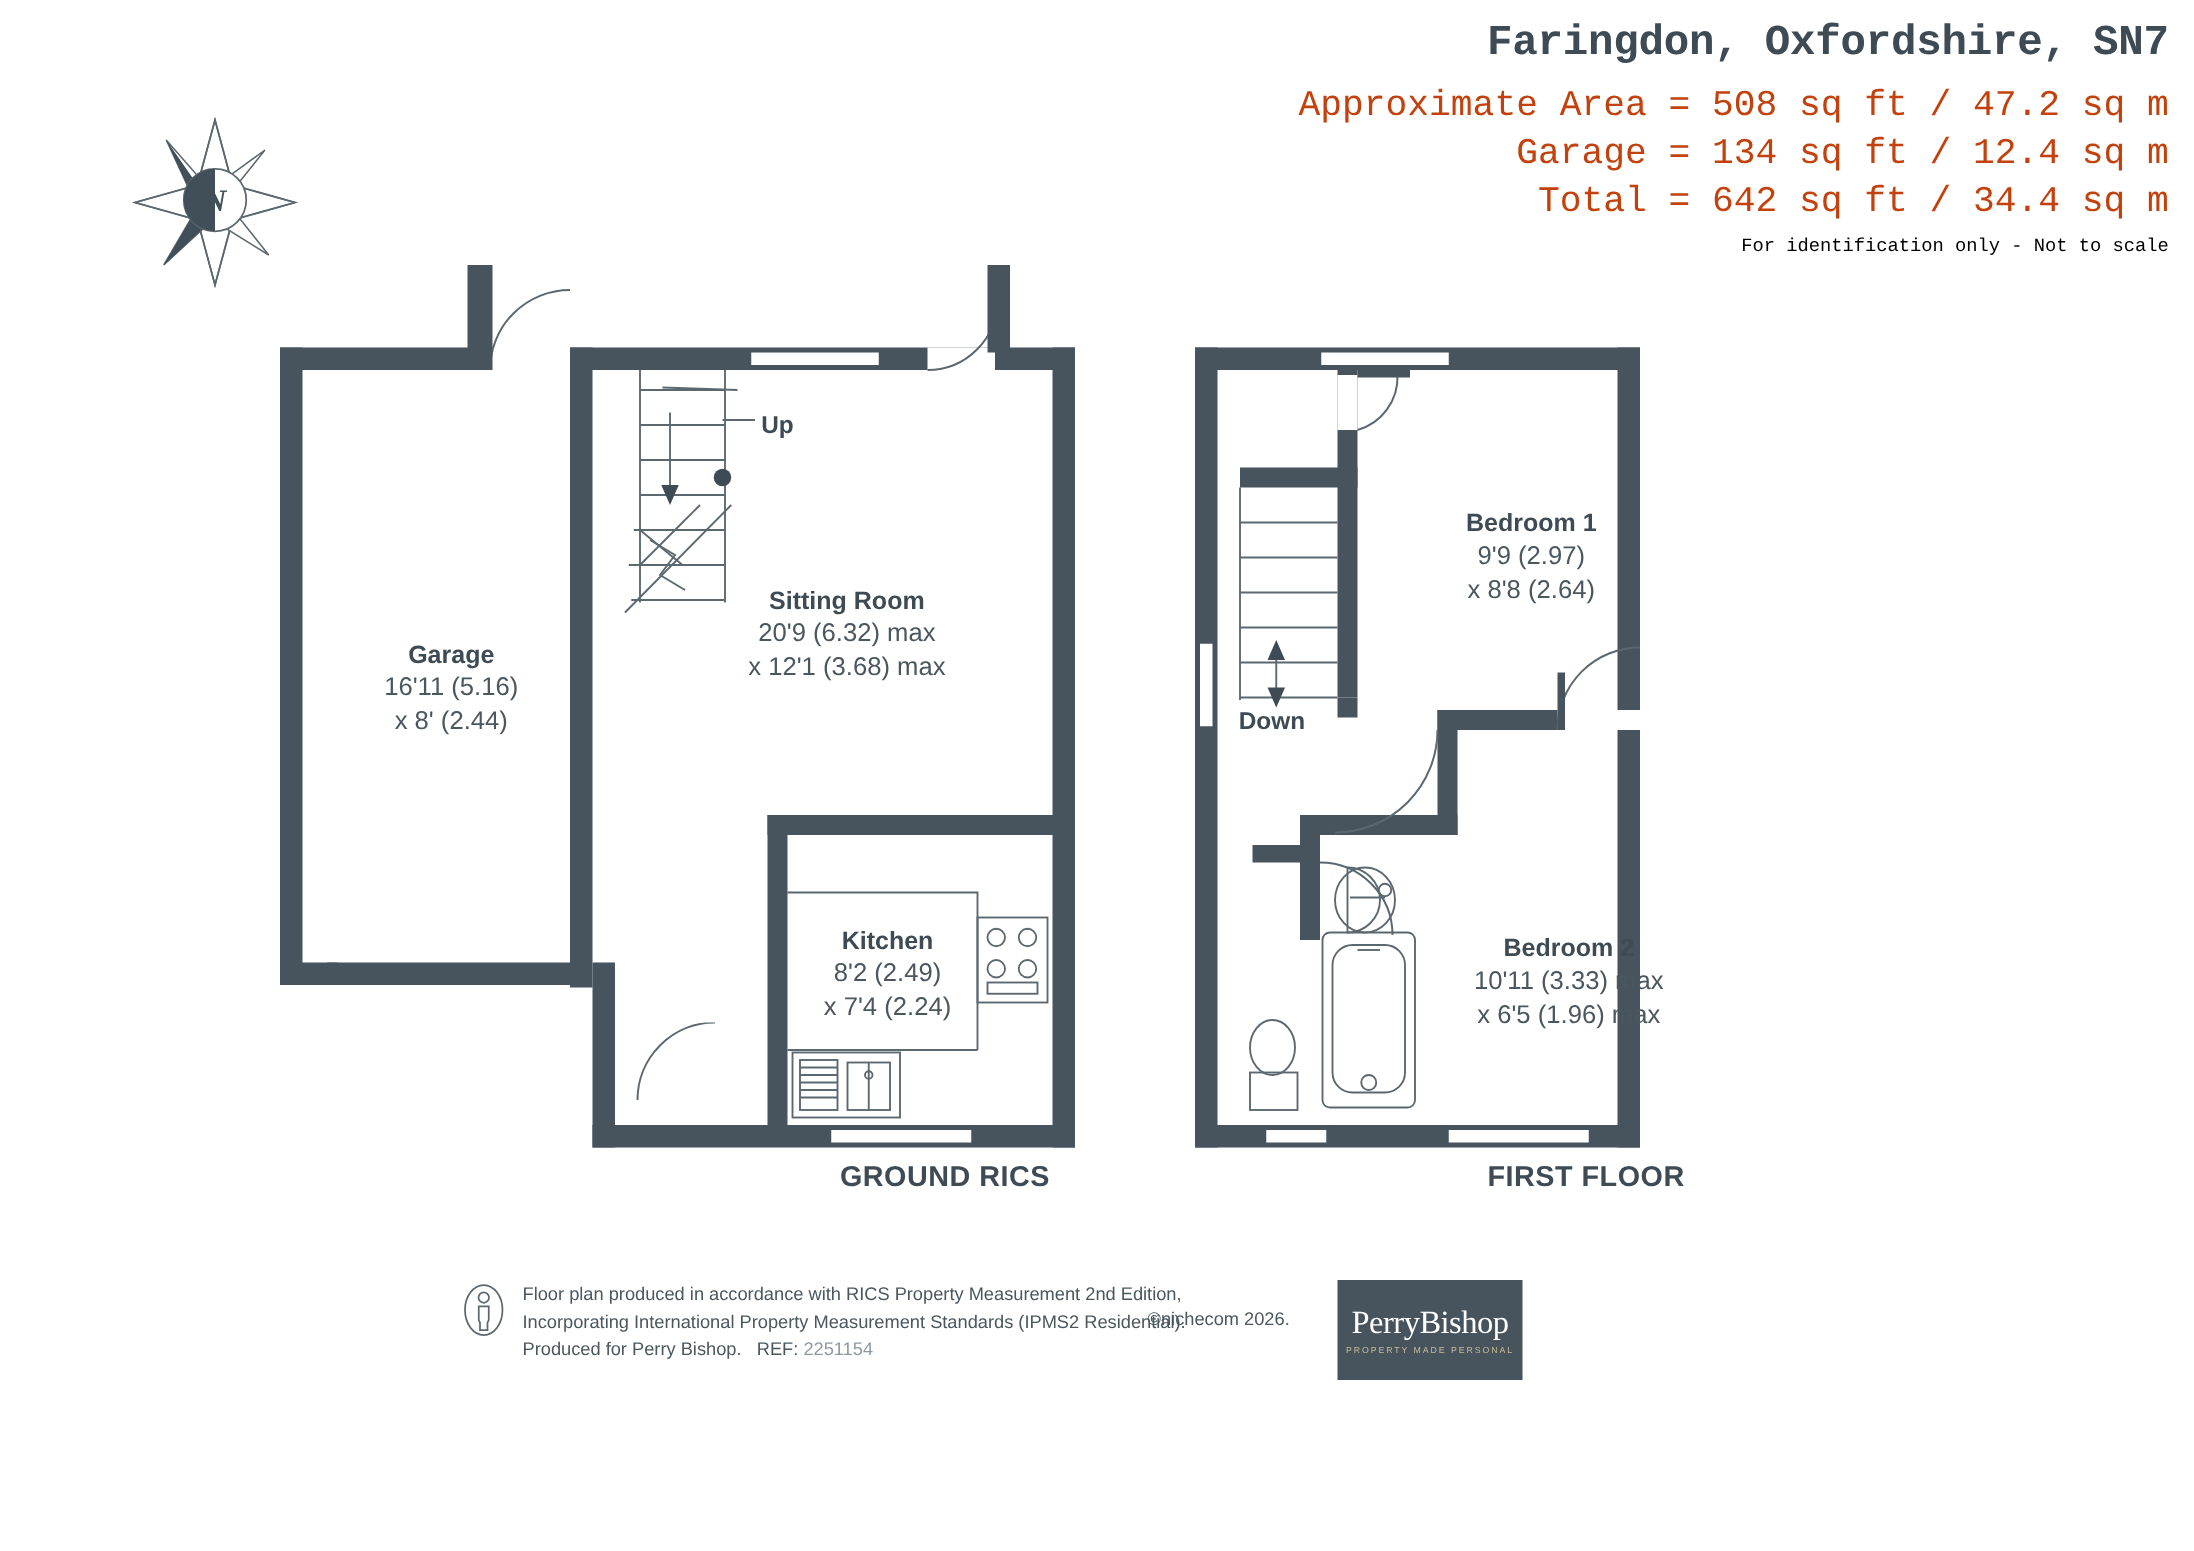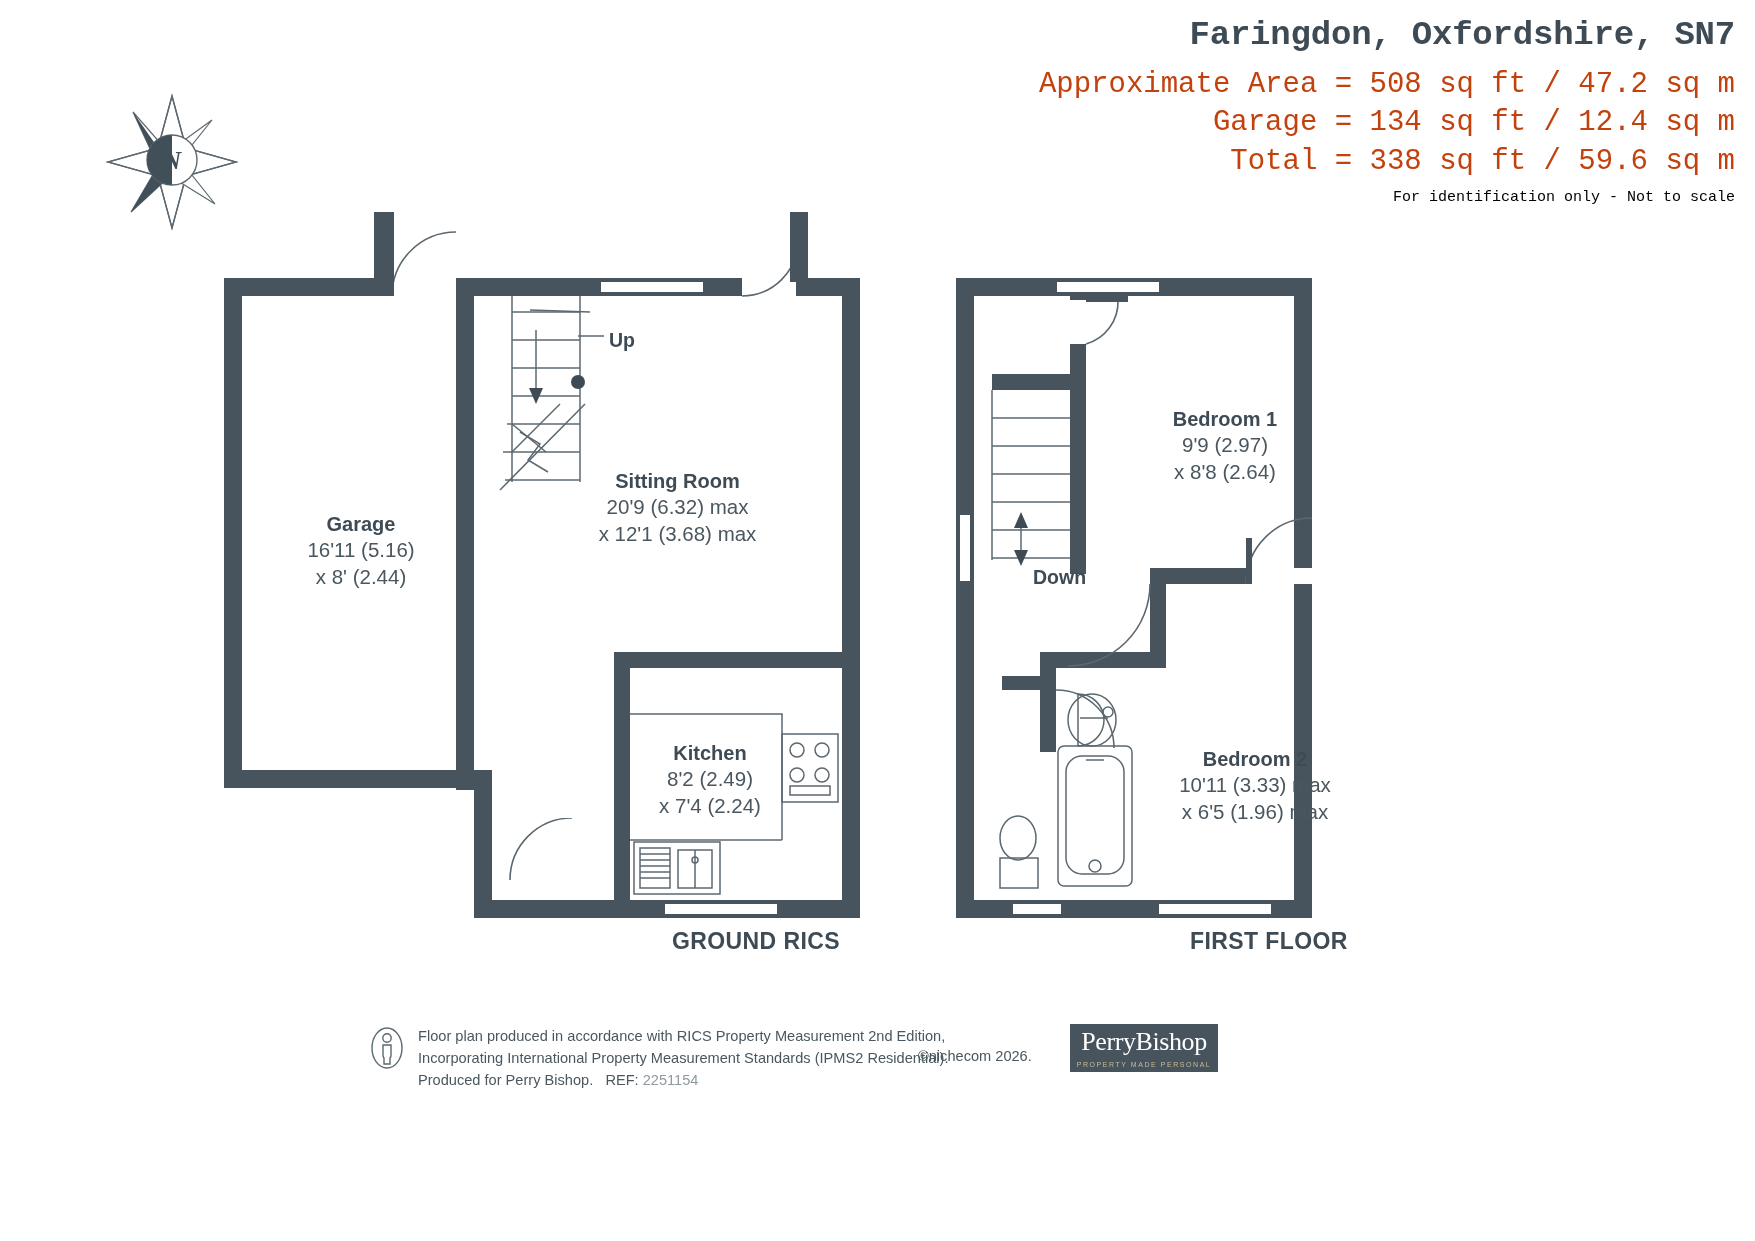--- a/index.html
+++ b/index.html
@@ -172,7 +172,7 @@
     <div class="title">Faringdon, Oxfordshire, SN7</div>
     <div class="areaLine">Approximate Area = 508 sq ft / 47.2 sq m</div>
     <div class="areaLine">Garage = 134 sq ft / 12.4 sq m</div>
-    <div class="areaLine">Total = 338 sq ft / 59.6 sq m</div>
+    <div class="areaLine">Total = 642 sq ft / 34.4 sq m</div>
     <div class="note">For identification only - Not to scale</div>
   </div>
 

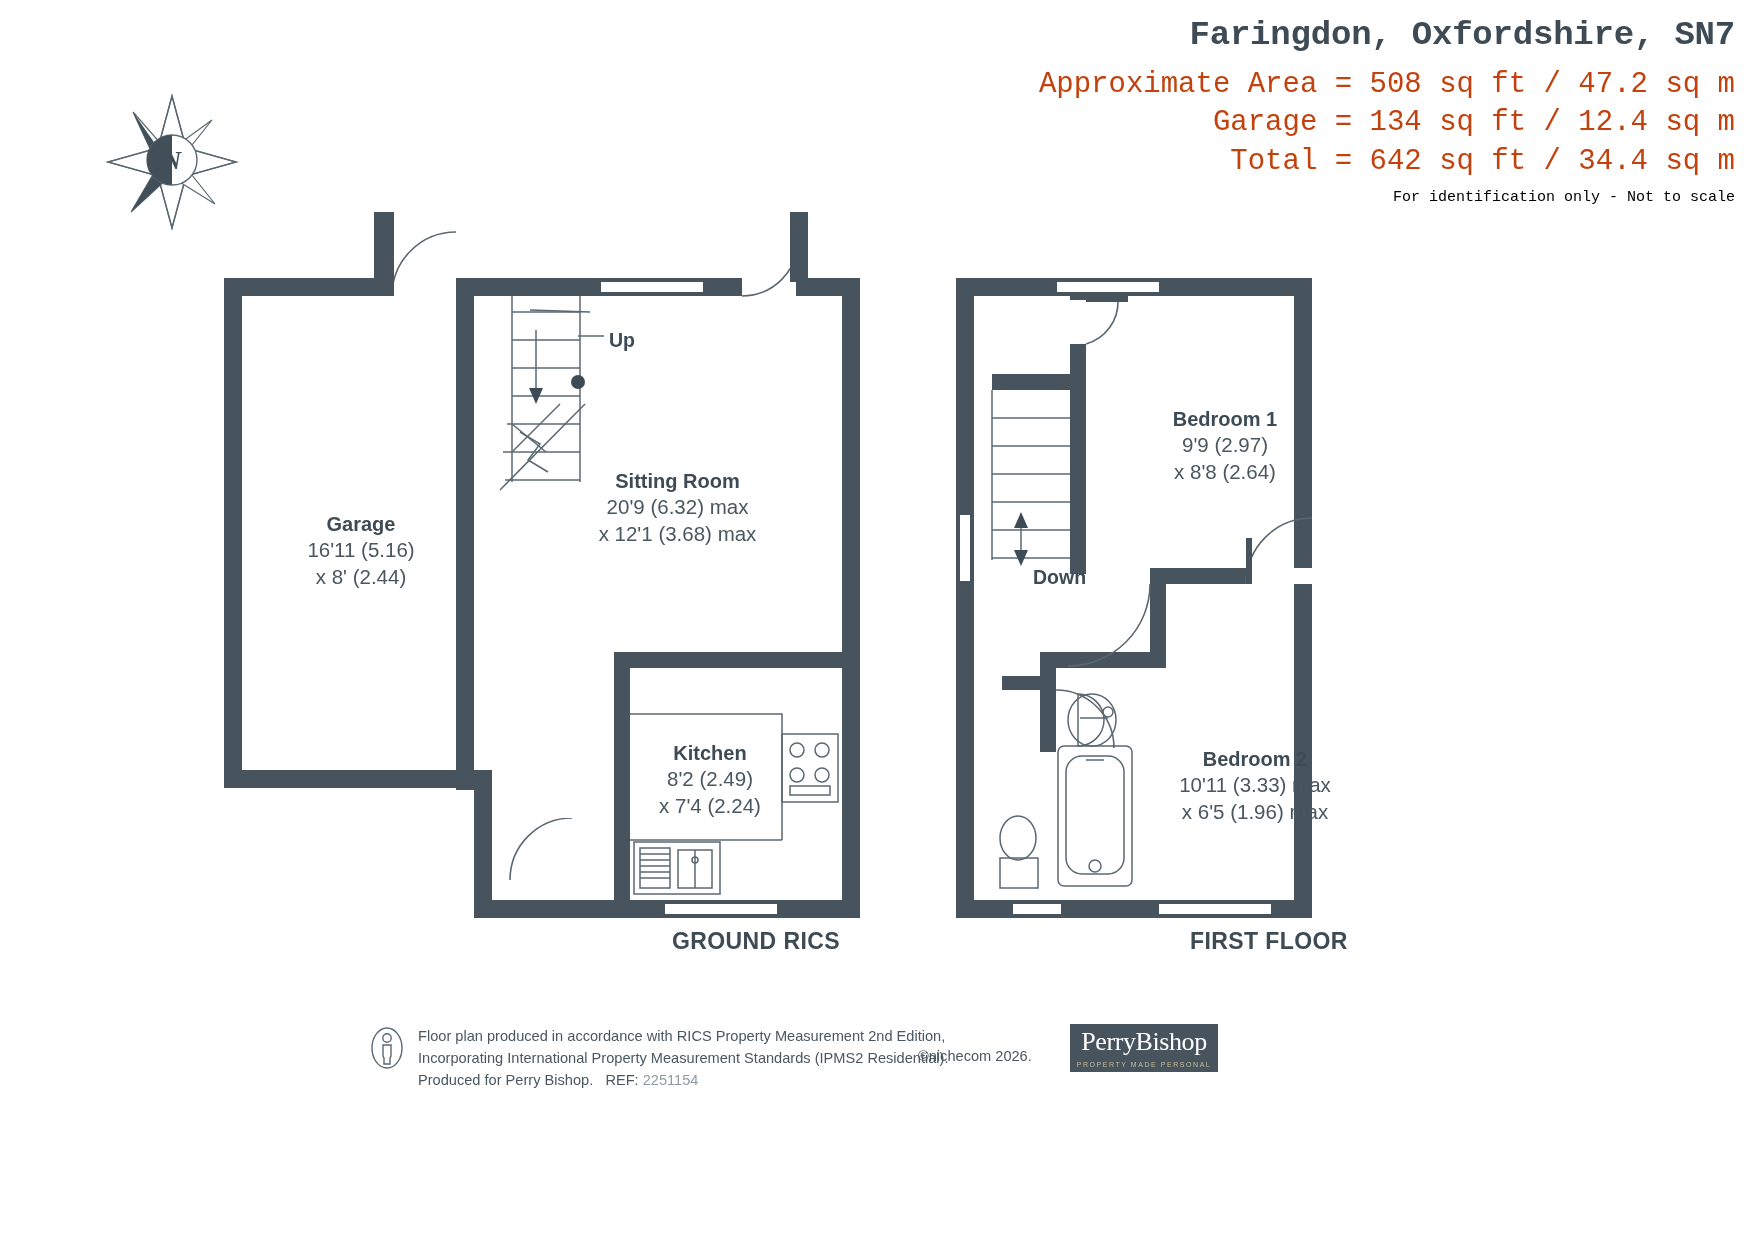--- a/index.html
+++ b/index.html
@@ -103,7 +103,7 @@
     white-space: nowrap;
   }
   #text-up   { left: 609px; top: 329px; }
-  #text-down { left: 991px; top: 566px; margin-left: 42px; }
+  #text-down { left: 991px; top: 566px; }
 
   
   .footer {

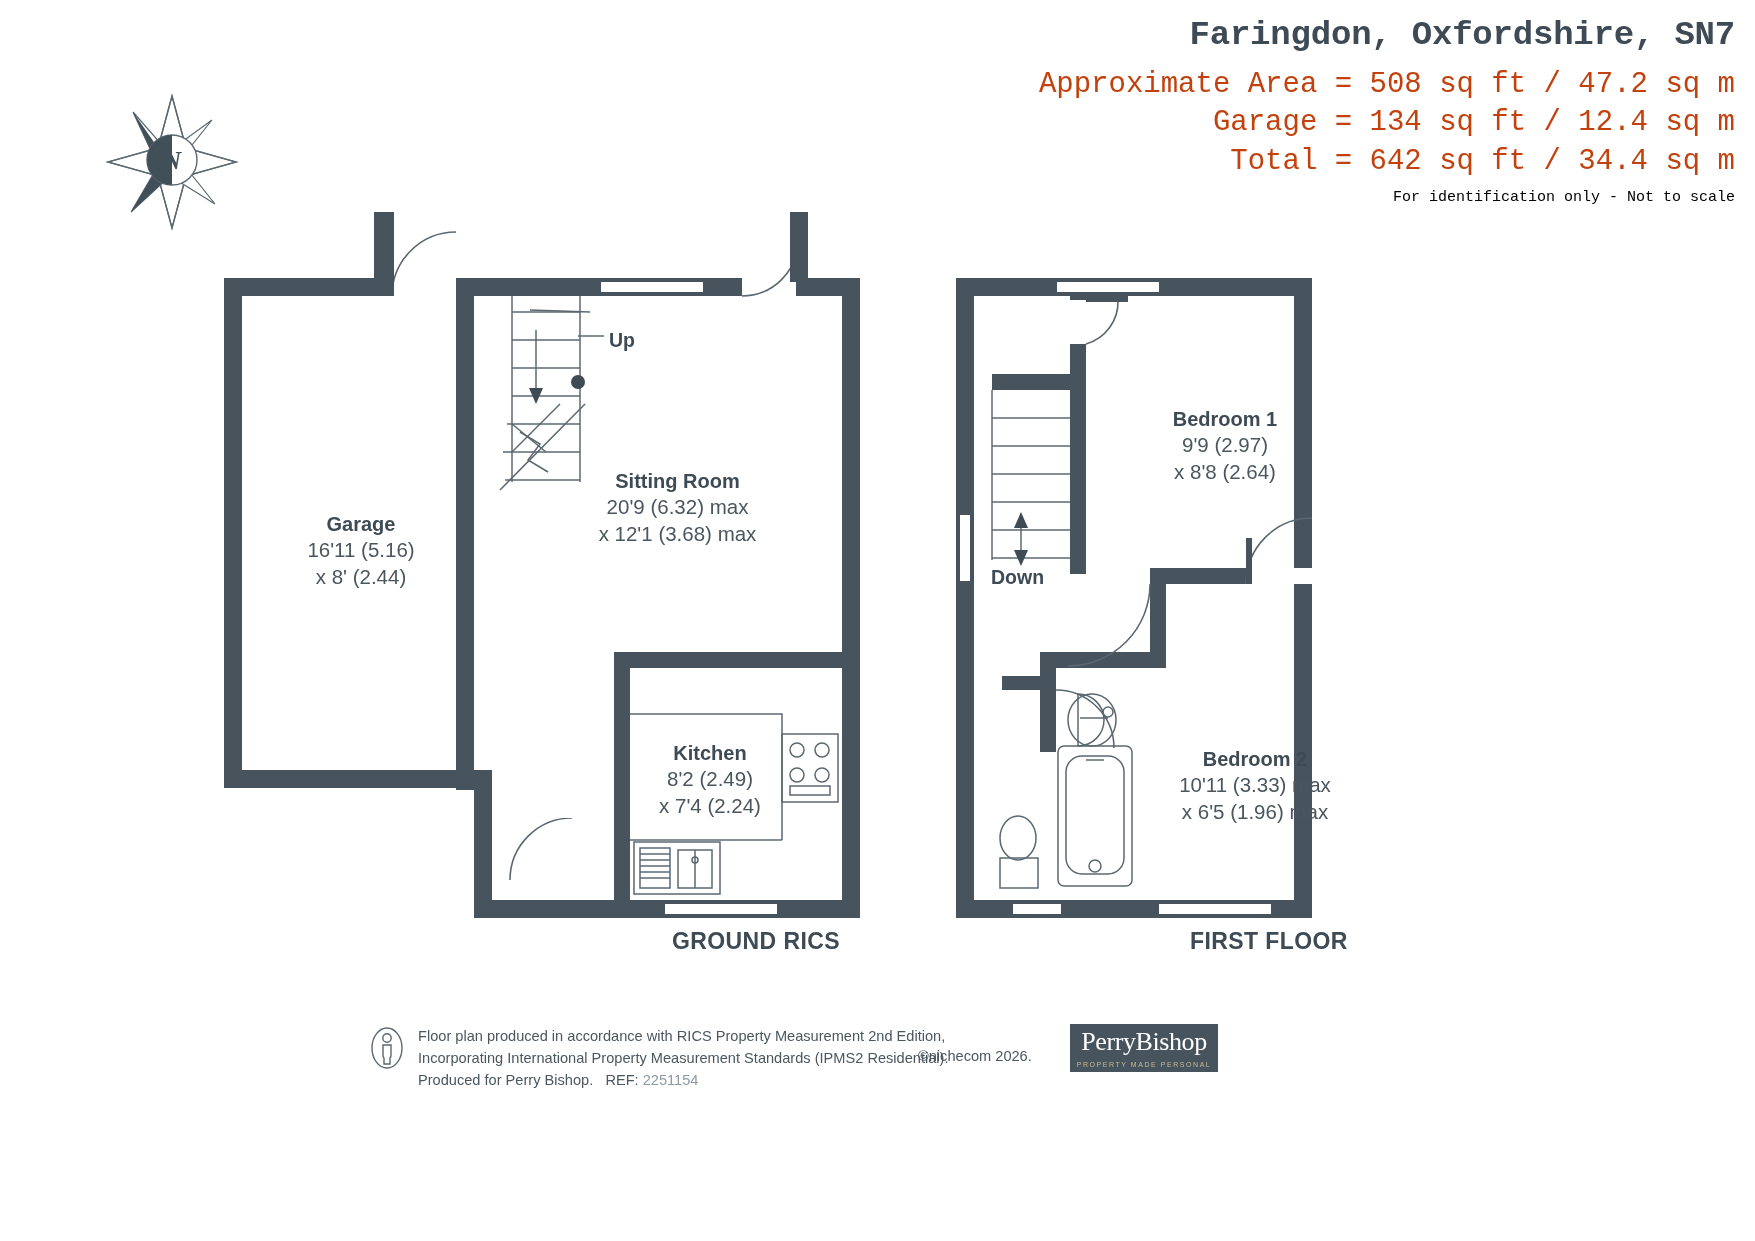--- a/index.html
+++ b/index.html
@@ -142,7 +142,7 @@
     left: 700px;
     top: -2px;
     width: 148px;
-    height: 48px;
+    height: 80px;
     background: #47545e;
     display: flex;
     flex-direction: column;

